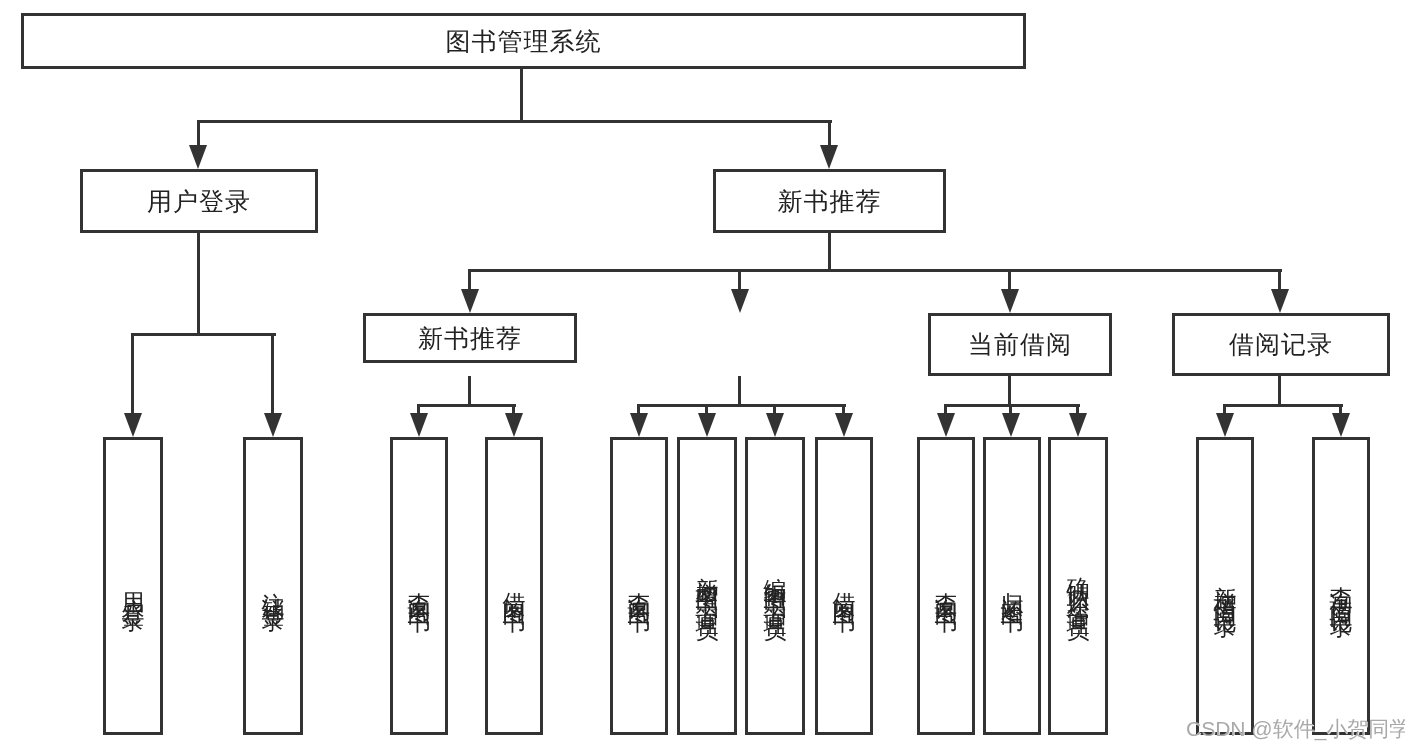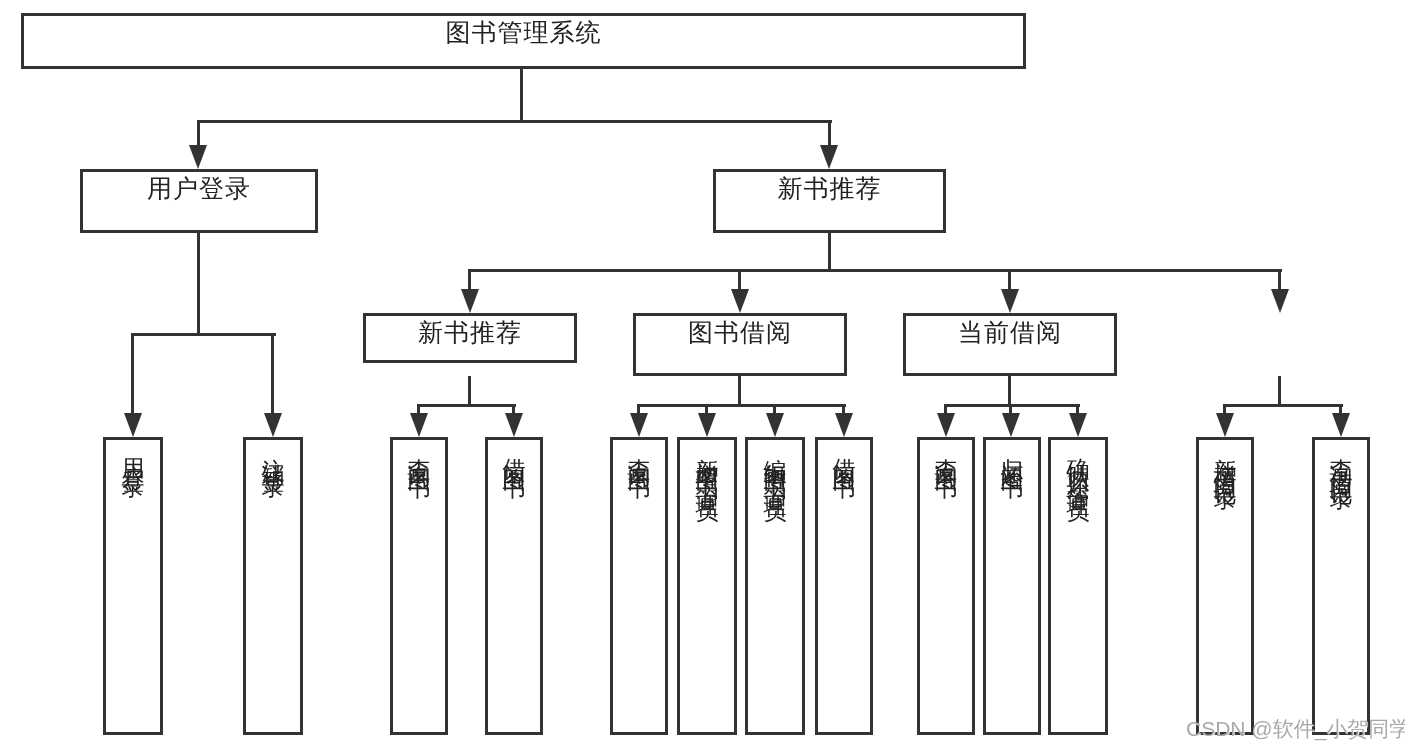--- a/index.html
+++ b/index.html
@@ -10,7 +10,7 @@
   .box {
     position:absolute; box-sizing:border-box;
     border:3px solid #333333; background:#ffffff;
-    display:flex; align-items:flex-start; justify-content:center;
+    display:flex; align-items:center; justify-content:center;
   }
   .hl { font-size:25px; color:#222222; letter-spacing:1px; white-space:nowrap; }
   .vl {

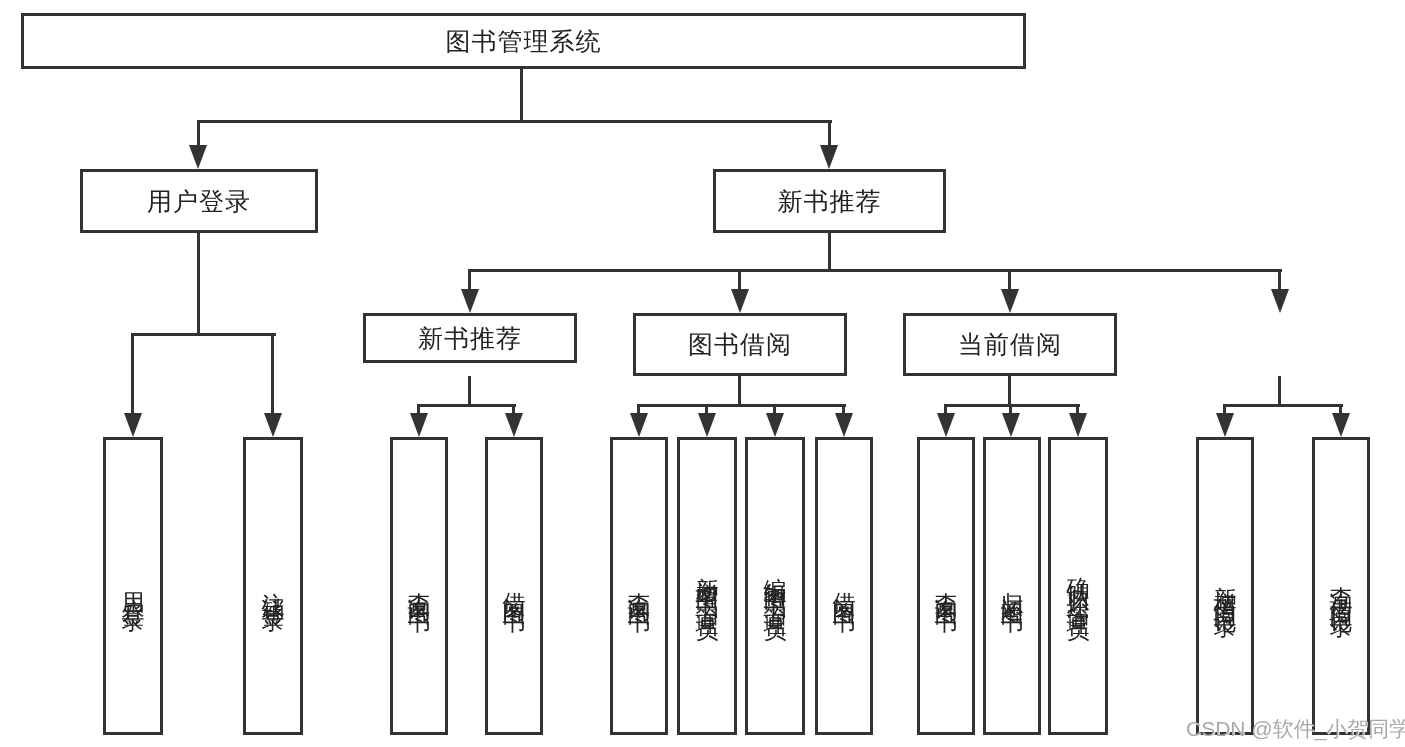--- a/index.html
+++ b/index.html
@@ -72,9 +72,6 @@
 
   <div class="box" style="left:363px;top:313px;width:214px;height:50px">
     <span class="hl">新书推荐</span>
-  </div>
-  <div class="box" style="left:633px;top:313px;width:214px;height:63px">
-    <span class="hl">图书借阅</span>
   </div>
   <div class="box" style="left:903px;top:313px;width:214px;height:63px">
     <span class="hl">当前借阅</span>

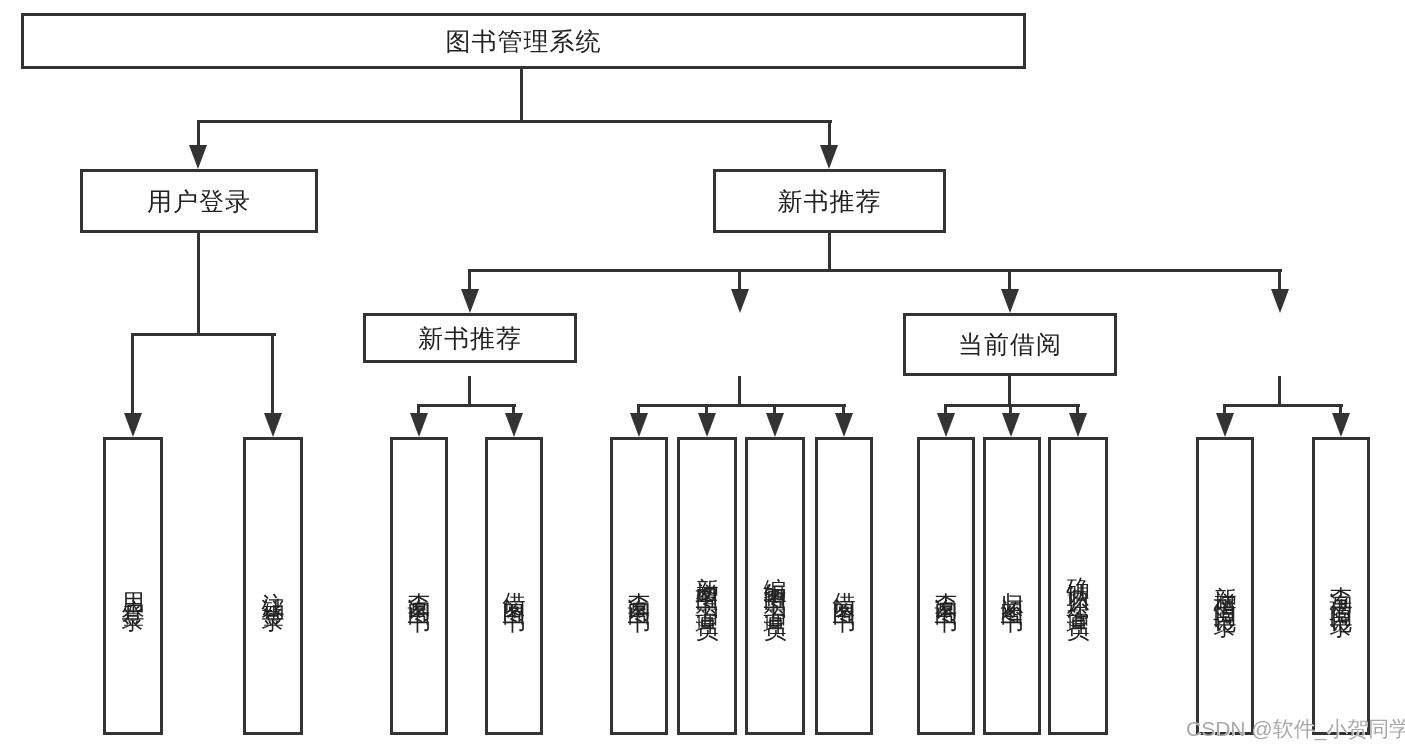--- a/index.html
+++ b/index.html
@@ -73,7 +73,7 @@
   <div class="box" style="left:363px;top:313px;width:214px;height:50px">
     <span class="hl">新书推荐</span>
   </div>
-  <div class="box" style="left:903px;top:313px;width:214px;height:63px">
+  <div class="box" style="left:928px;top:313px;width:184px;height:63px">
     <span class="hl">当前借阅</span>
   </div>
 

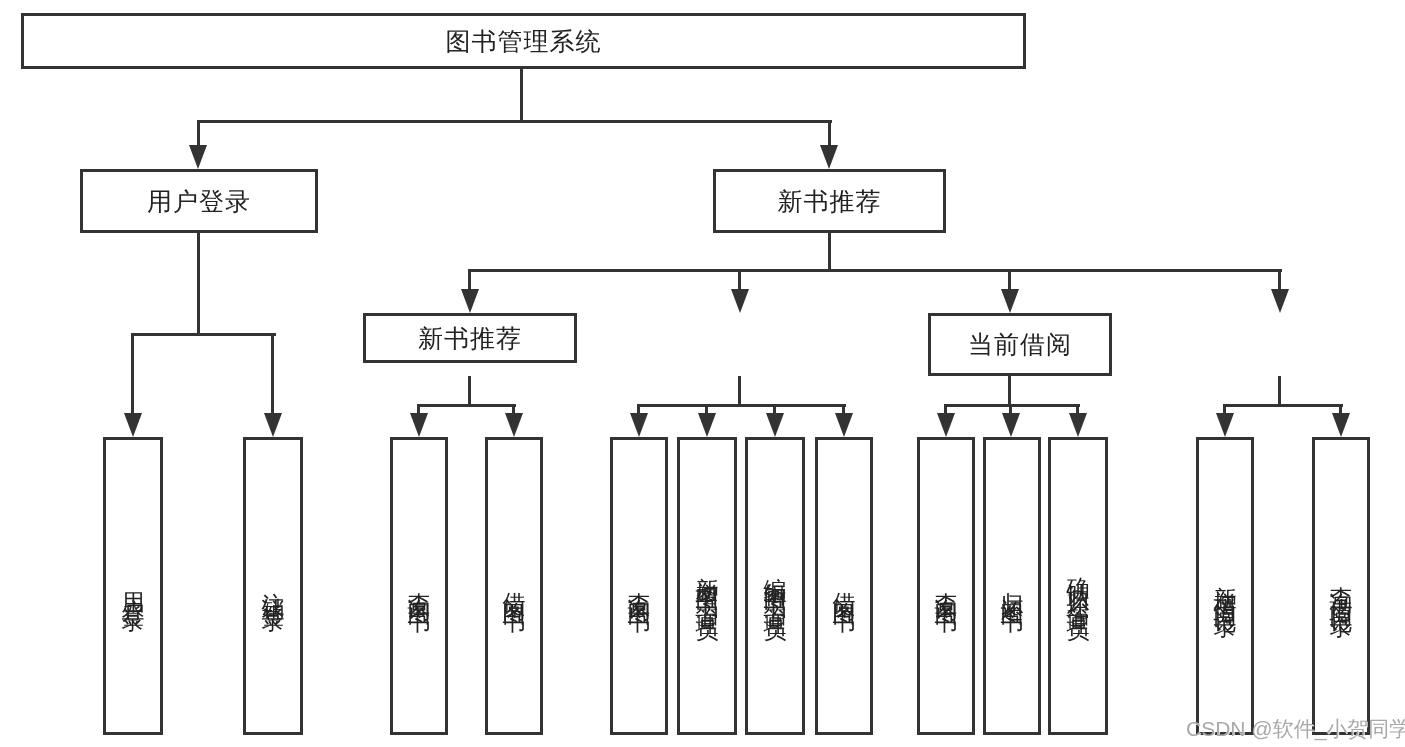--- a/index.html
+++ b/index.html
@@ -75,6 +75,9 @@
   </div>
   <div class="box" style="left:928px;top:313px;width:184px;height:63px">
     <span class="hl">当前借阅</span>
+  </div>
+  <div class="box" style="left:1172px;top:313px;width:218px;height:63px">
+    <span class="hl">借阅记录</span>
   </div>
 
   <div class="line" style="left:468px;top:376px;width:3px;height:31px"></div>

